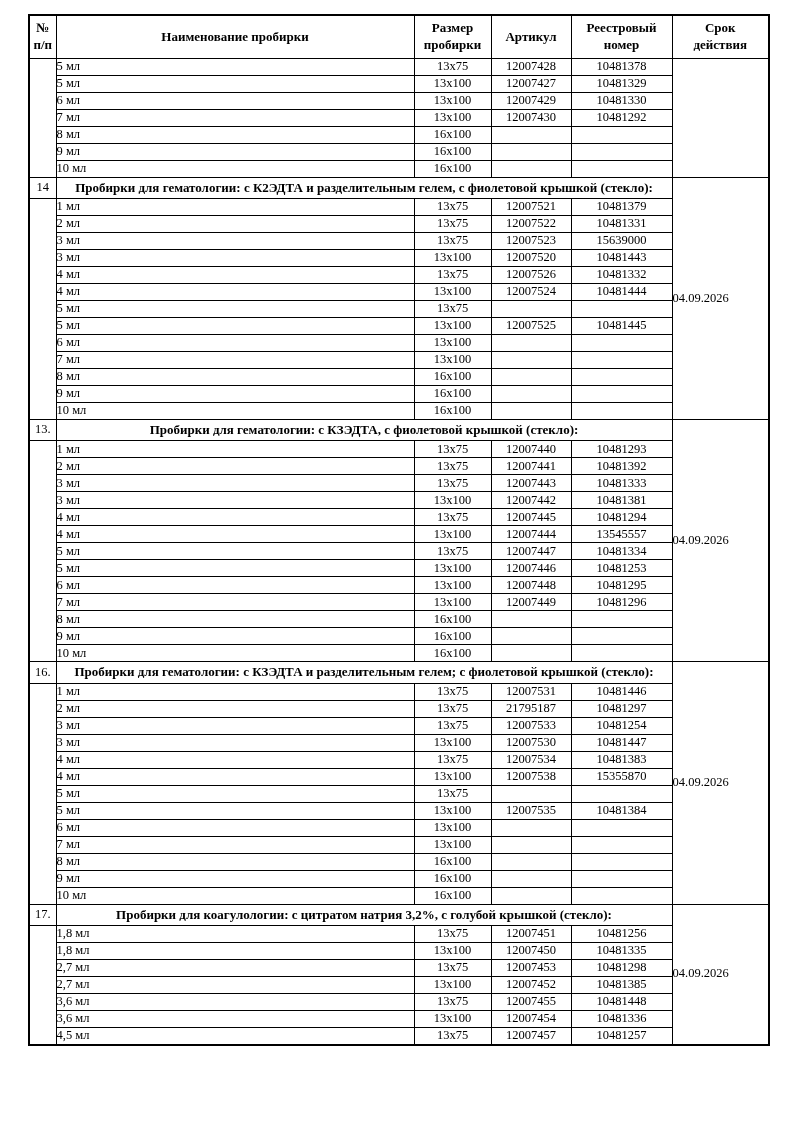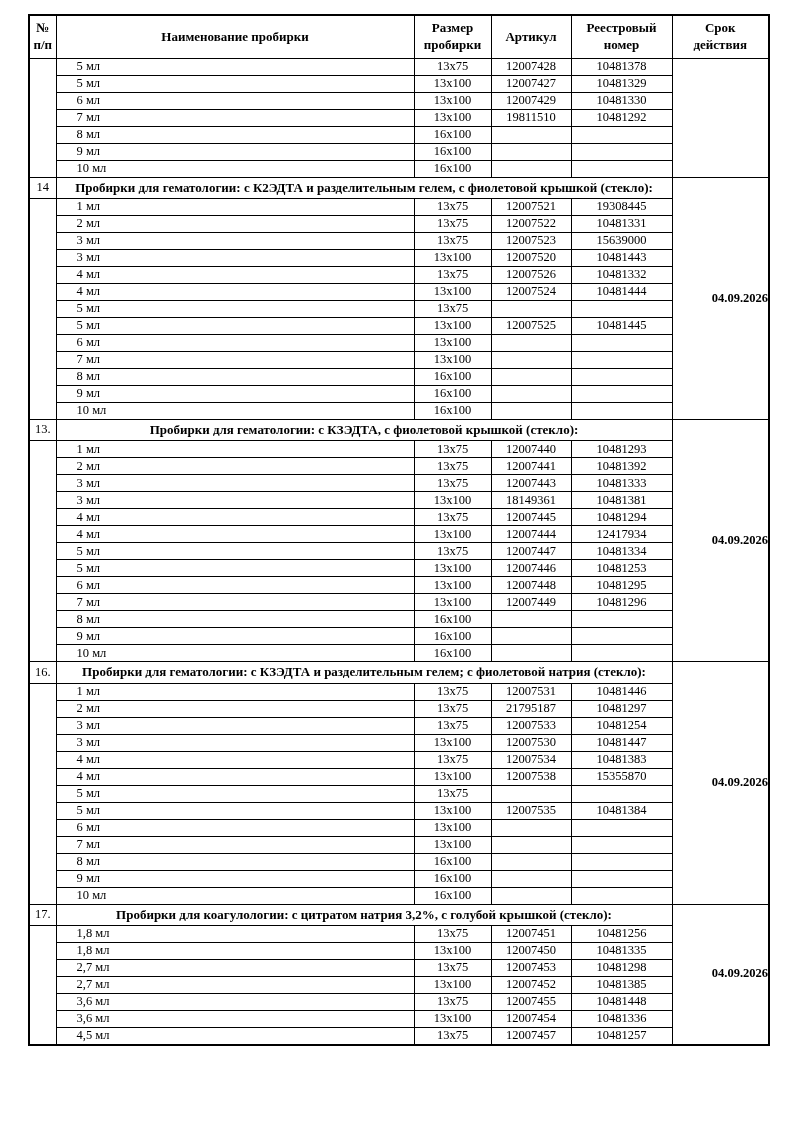--- a/index.html
+++ b/index.html
@@ -43,7 +43,7 @@
     line-height:1.25;
     height:16px;
   }
-  td.cell-name{text-align:left;padding-left:20px;}
+  td.cell-name{text-align:left;padding-left:0;}
   td.cell-size, td.cell-article, td.cell-registry{text-align:center;}
   td.cell-section-number{text-align:center;font-size:12.5px;margin-top:40px;}
   td.cell-section-title{

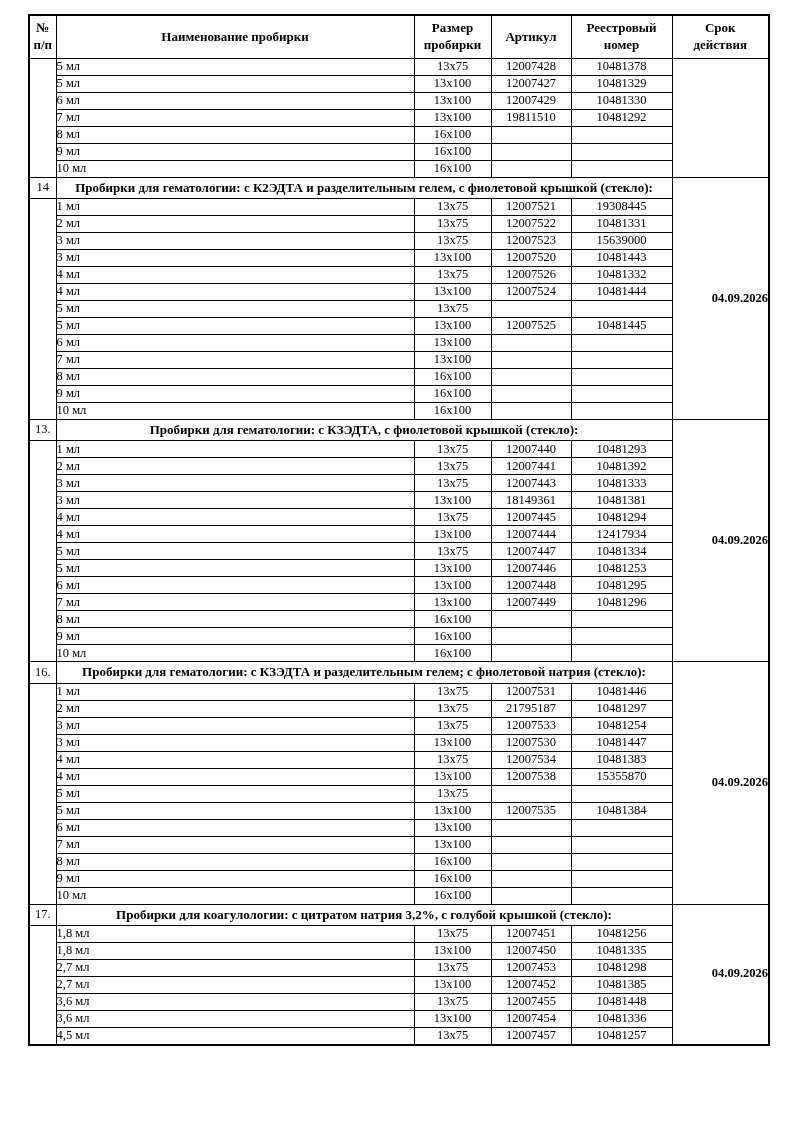--- a/index.html
+++ b/index.html
@@ -103,7 +103,7 @@
         <tr>
           <td class="cell-name">7 мл</td>
           <td class="cell-size">13x100</td>
-          <td class="cell-article">19811510</td>
+          <td class="cell-article">12007430</td>
           <td class="cell-registry">10481292</td>
         </tr>
         <tr>

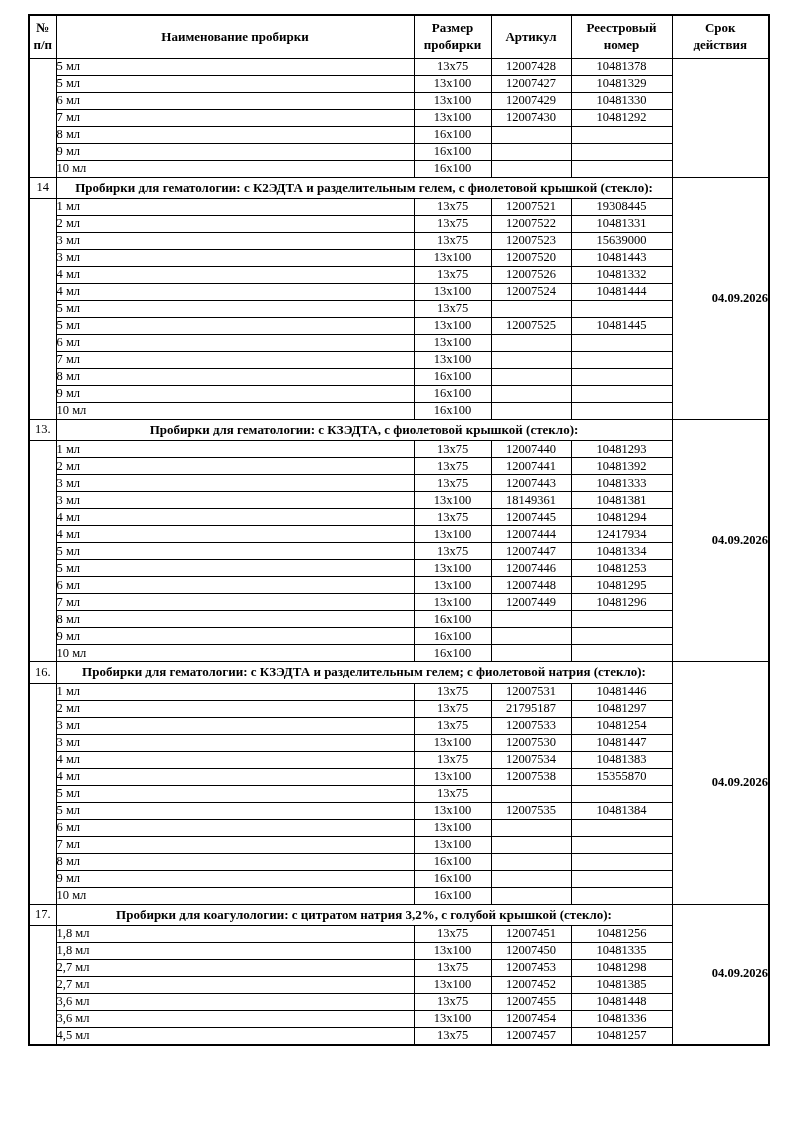--- a/index.html
+++ b/index.html
@@ -134,7 +134,7 @@
           <td class="cell-name">1 мл</td>
           <td class="cell-size">13x75</td>
           <td class="cell-article">12007521</td>
-          <td class="cell-registry">19308445</td>
+          <td class="cell-registry">10481379</td>
         </tr>
         <tr>
           <td class="cell-name">2 мл</td>

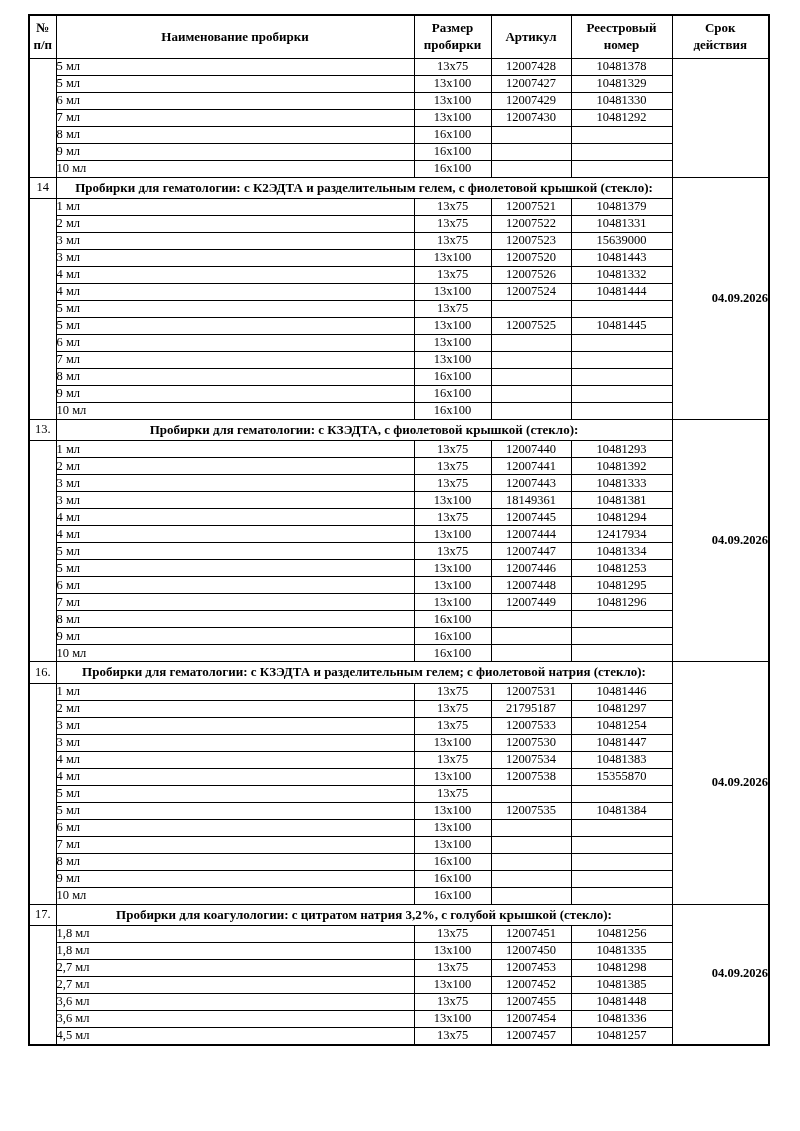--- a/index.html
+++ b/index.html
@@ -53,7 +53,7 @@
     line-height:1.4;
     padding:1px 10px;
   }
-  td.cell-validity{text-align:right;font-size:12.5px;font-weight:bold;}
+  td.cell-validity{text-align:left;font-size:12.5px;}
   td.cell-num-spacer{background:#ffffff;}
 </style>
 </head>

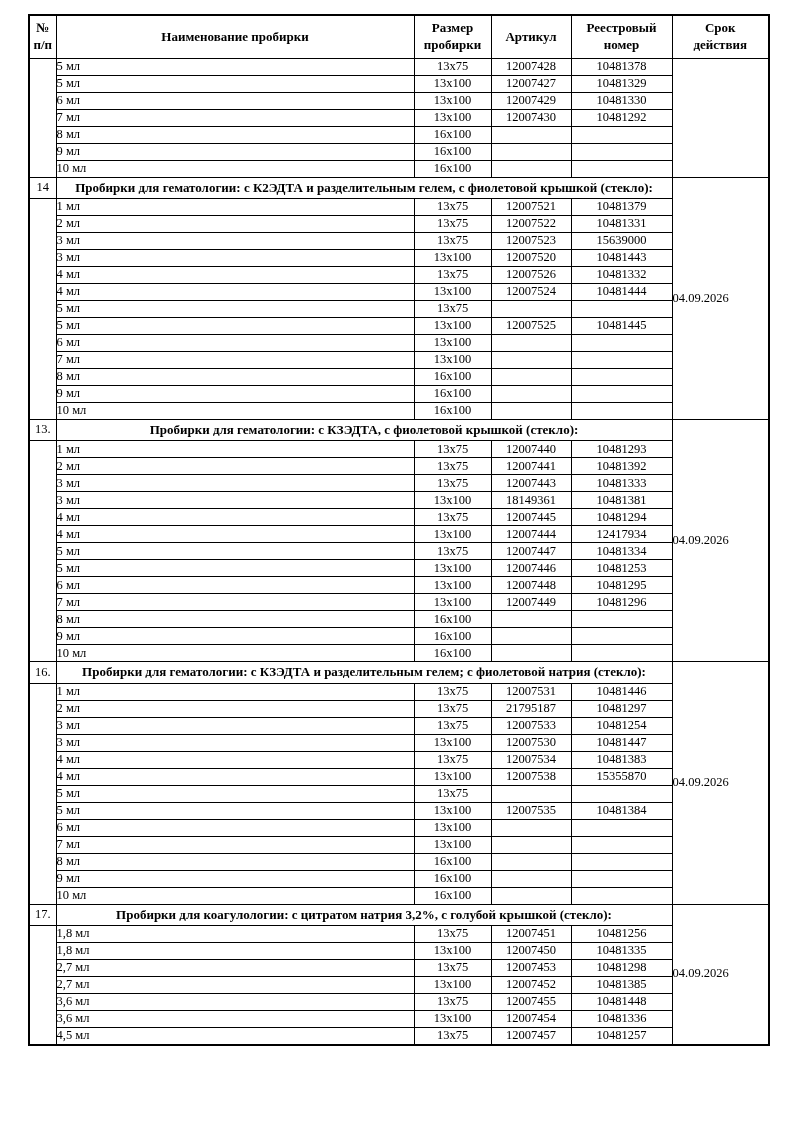--- a/index.html
+++ b/index.html
@@ -235,7 +235,7 @@
         <tr>
           <td class="cell-name">3 мл</td>
           <td class="cell-size">13x100</td>
-          <td class="cell-article">18149361</td>
+          <td class="cell-article">12007442</td>
           <td class="cell-registry">10481381</td>
         </tr>
         <tr>

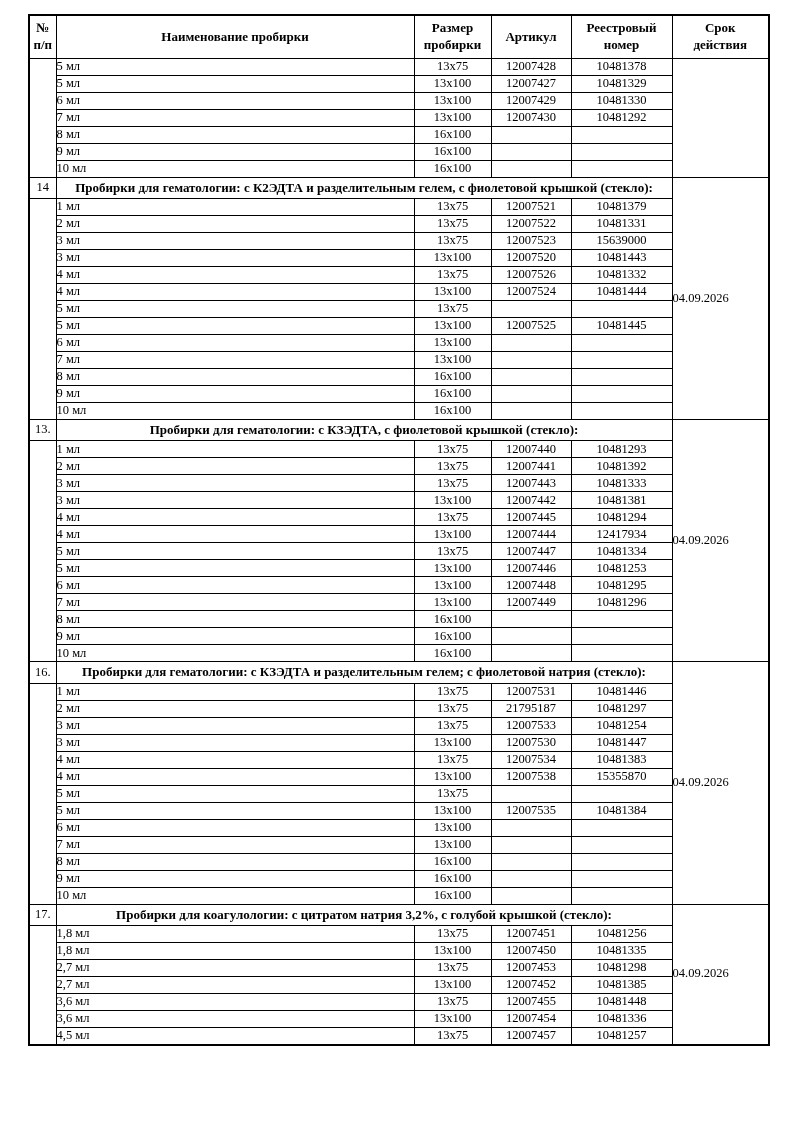--- a/index.html
+++ b/index.html
@@ -248,7 +248,7 @@
           <td class="cell-name">4 мл</td>
           <td class="cell-size">13x100</td>
           <td class="cell-article">12007444</td>
-          <td class="cell-registry">12417934</td>
+          <td class="cell-registry">13545557</td>
         </tr>
         <tr>
           <td class="cell-name">5 мл</td>

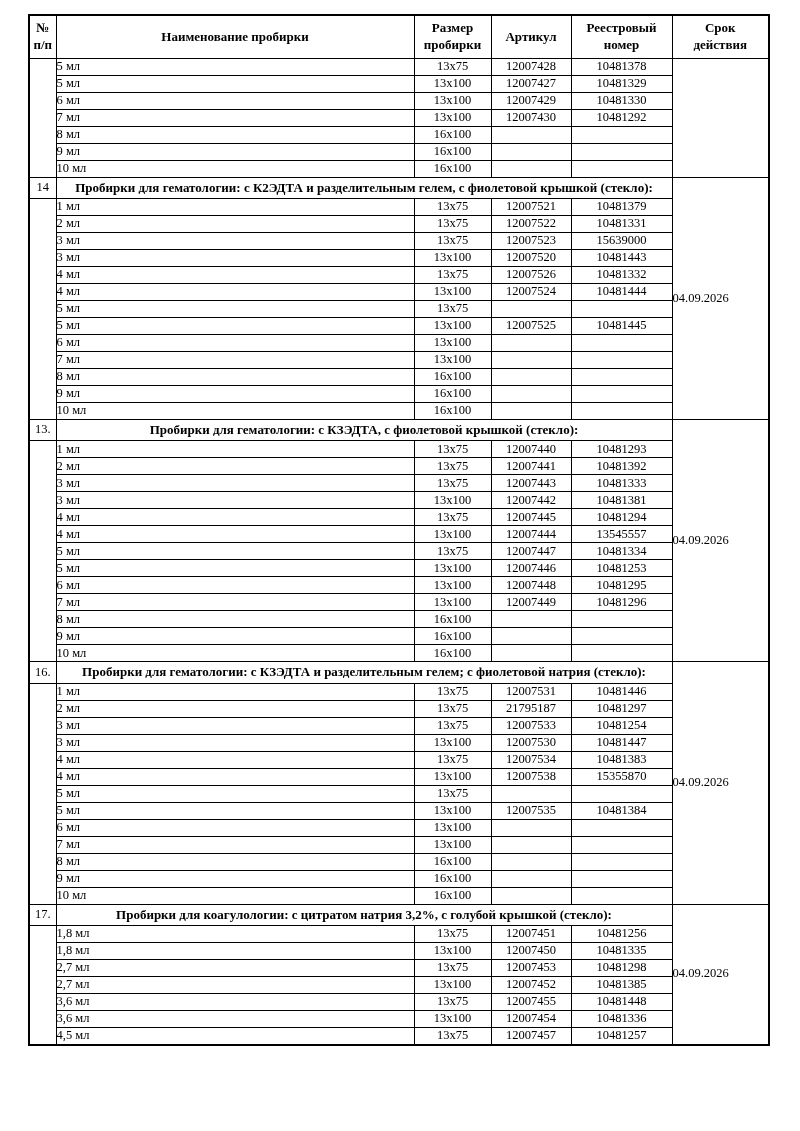--- a/index.html
+++ b/index.html
@@ -294,7 +294,7 @@
         </tr>
         <tr>
           <td class="cell-section-number">16.</td>
-          <td class="cell-section-title" colspan="4">Пробирки для гематологии: с КЗЭДТА и разделительным гелем; с фиолетовой натрия (стекло):</td>
+          <td class="cell-section-title" colspan="4">Пробирки для гематологии: с КЗЭДТА и разделительным гелем; с фиолетовой крышкой (стекло):</td>
           <td class="cell-validity" rowspan="14">04.09.2026</td>
         </tr>
         <tr>

